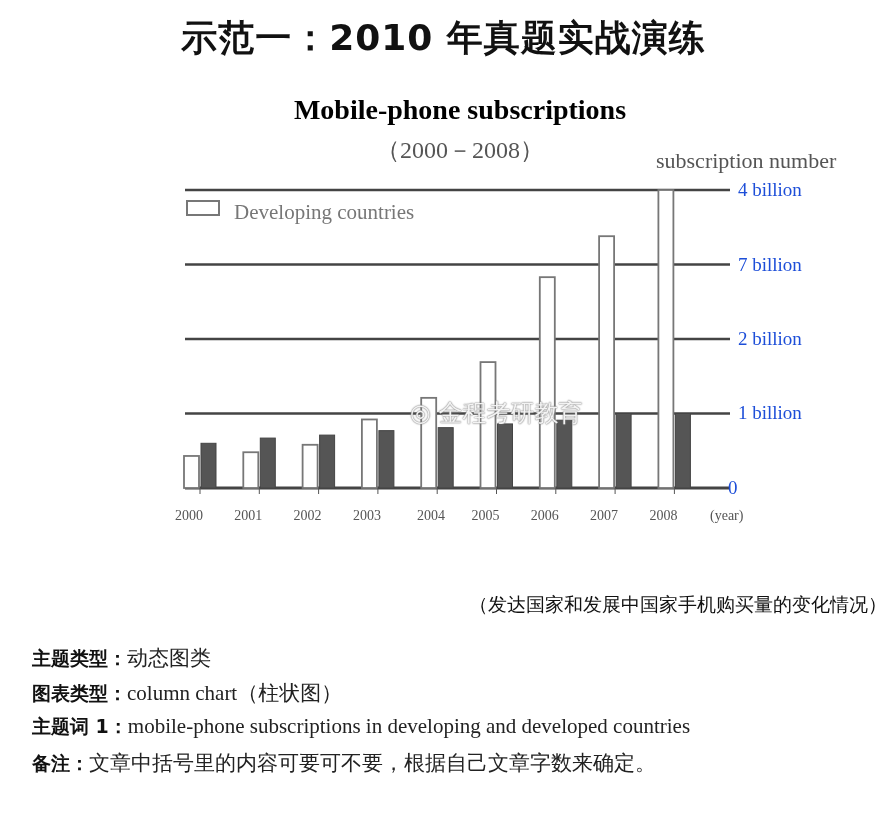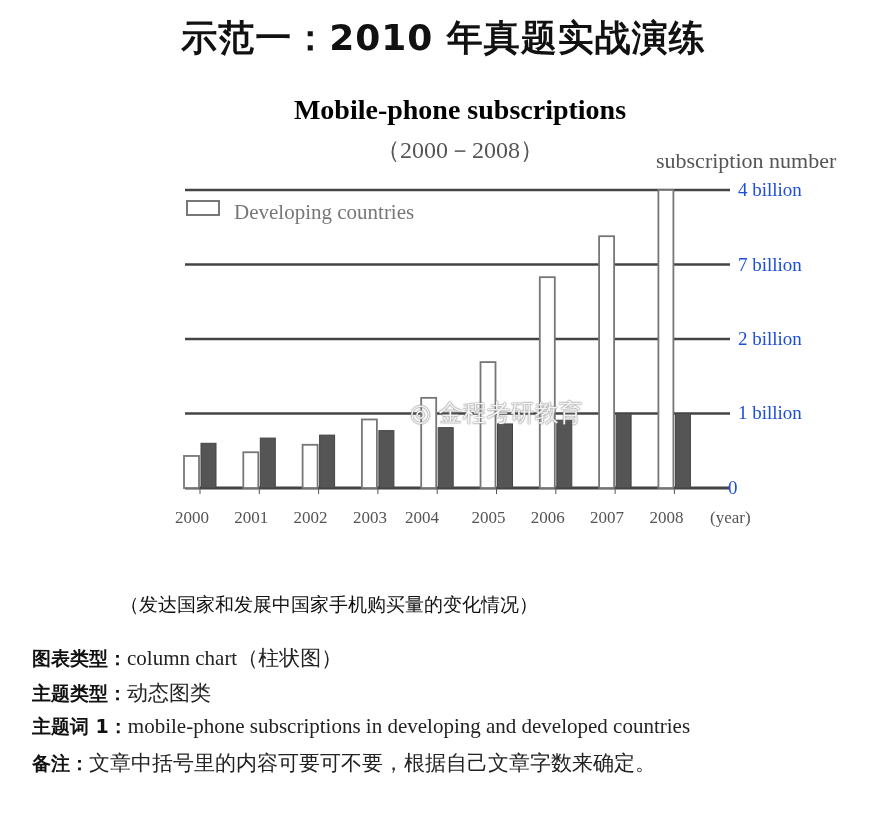--- a/index.html
+++ b/index.html
@@ -13,7 +13,7 @@
                     font-family: "Liberation Serif", serif; font-size: 24px; color: #555; }
   .axis-title { position: absolute; top: 148px; left: 656px; font-family: "Liberation Serif", serif; font-size: 22px; color: #555; }
   .ylabel { position: absolute; font-family: "Liberation Serif", serif; font-size: 19px; color: #1d4ed8; left: 738px; }
-  .xlabel { position: absolute; top: 508px; font-family: "Liberation Serif", serif; font-size: 17px; color: #555; }
+  .xlabel { position: absolute; top: 508px; font-family: "Liberation Serif", serif; font-size: 14px; color: #555; }
   .legend { position: absolute; left: 186px; top: 200px; }
   .legend-item { display: flex; height: 29px; }
   .legend-swatch { width: 34px; height: 16px; margin-right: 14px; box-sizing: border-box; }

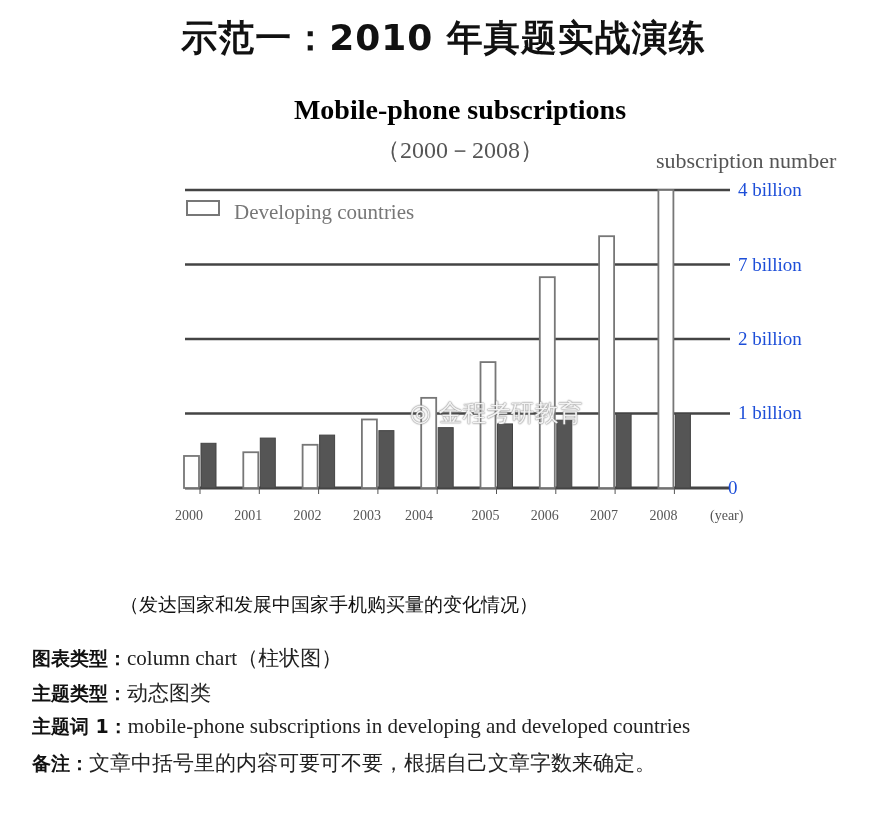--- a/index.html
+++ b/index.html
@@ -90,7 +90,7 @@
     <div class="xlabel" style="left: 234.3px;">2001</div>
     <div class="xlabel" style="left: 293.6px;">2002</div>
     <div class="xlabel" style="left: 352.9px;">2003</div>
-    <div class="xlabel" style="left: 405px;">2004</div>
+    <div class="xlabel" style="left: 417px;">2004</div>
     <div class="xlabel" style="left: 471.5px;">2005</div>
     <div class="xlabel" style="left: 530.8px;">2006</div>
     <div class="xlabel" style="left: 590.1px;">2007</div>

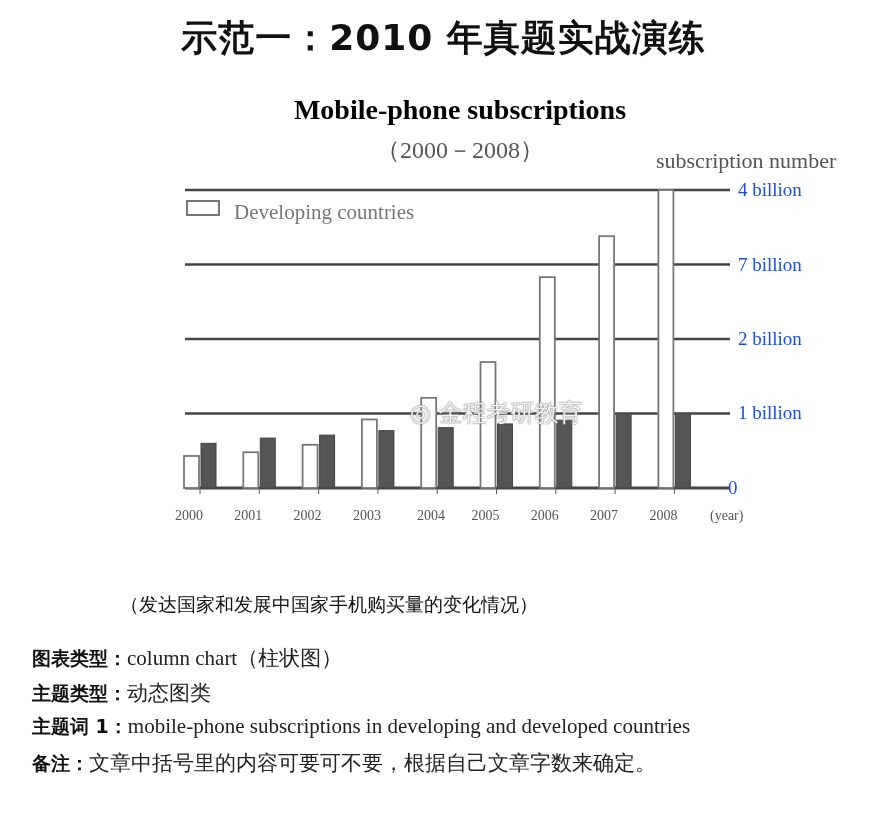--- a/index.html
+++ b/index.html
@@ -20,7 +20,7 @@
   .sw-developing { border: 2px solid #777; background: #fff; }
   .sw-developed { background: #555; border: 1px solid #444; }
   .legend-label { font-family: "Liberation Serif", serif; font-size: 21px; color: #777; }
-  .caption { position: absolute; top: 592px; left: 0; width: 887px; text-align: left; font-size: 19px; color: #111; padding-left: 120px; box-sizing: border-box; }
+  .caption { position: absolute; top: 592px; left: 0; width: 887px; text-align: right; font-size: 19px; color: #111; padding-left: 120px; box-sizing: border-box; }
   .notes { position: absolute; top: 644px; left: 32px; }
   .note-row { height: 35px; display: flex; align-items: baseline; font-size: 19px; }
   .note-key { font-family: "DejaVu Sans", sans-serif; font-weight: bold; font-size: 19px; color: #111; }

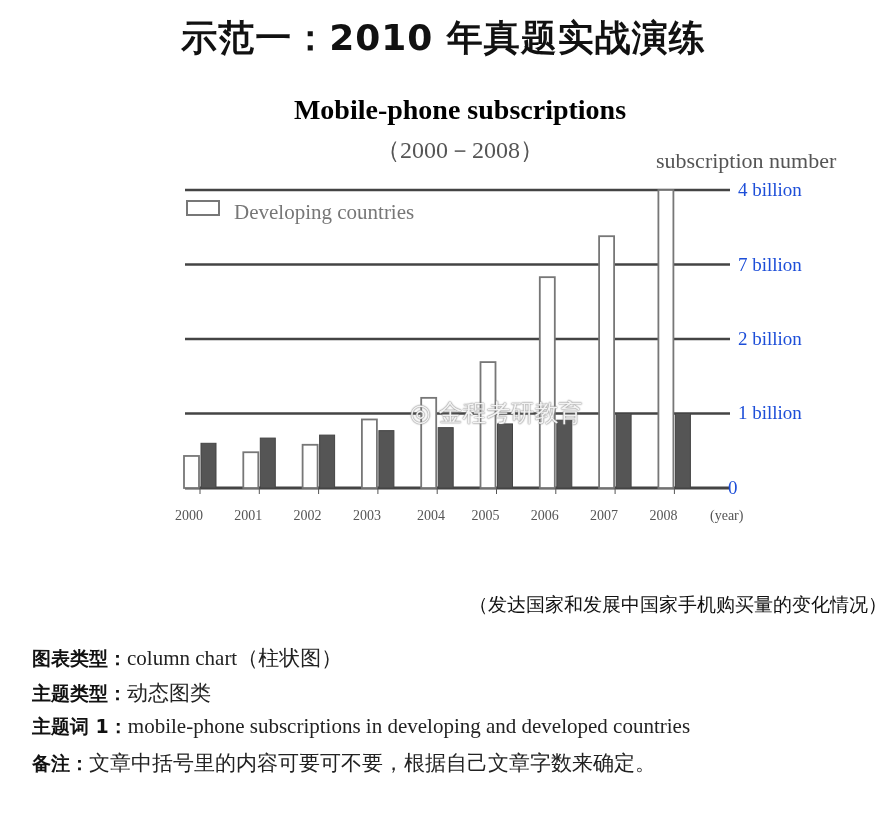--- a/index.html
+++ b/index.html
@@ -107,12 +107,12 @@
 
 <div class="notes">
   <div class="note-row">
+    <span class="note-key">主题类型：</span>
+    <span class="note-val">动态图类</span>
+  </div>
+  <div class="note-row">
     <span class="note-key">图表类型：</span>
     <span class="note-val">column chart（柱状图）</span>
-  </div>
-  <div class="note-row">
-    <span class="note-key">主题类型：</span>
-    <span class="note-val">动态图类</span>
   </div>
   <div class="note-row">
     <span class="note-key">主题词 1：</span>

